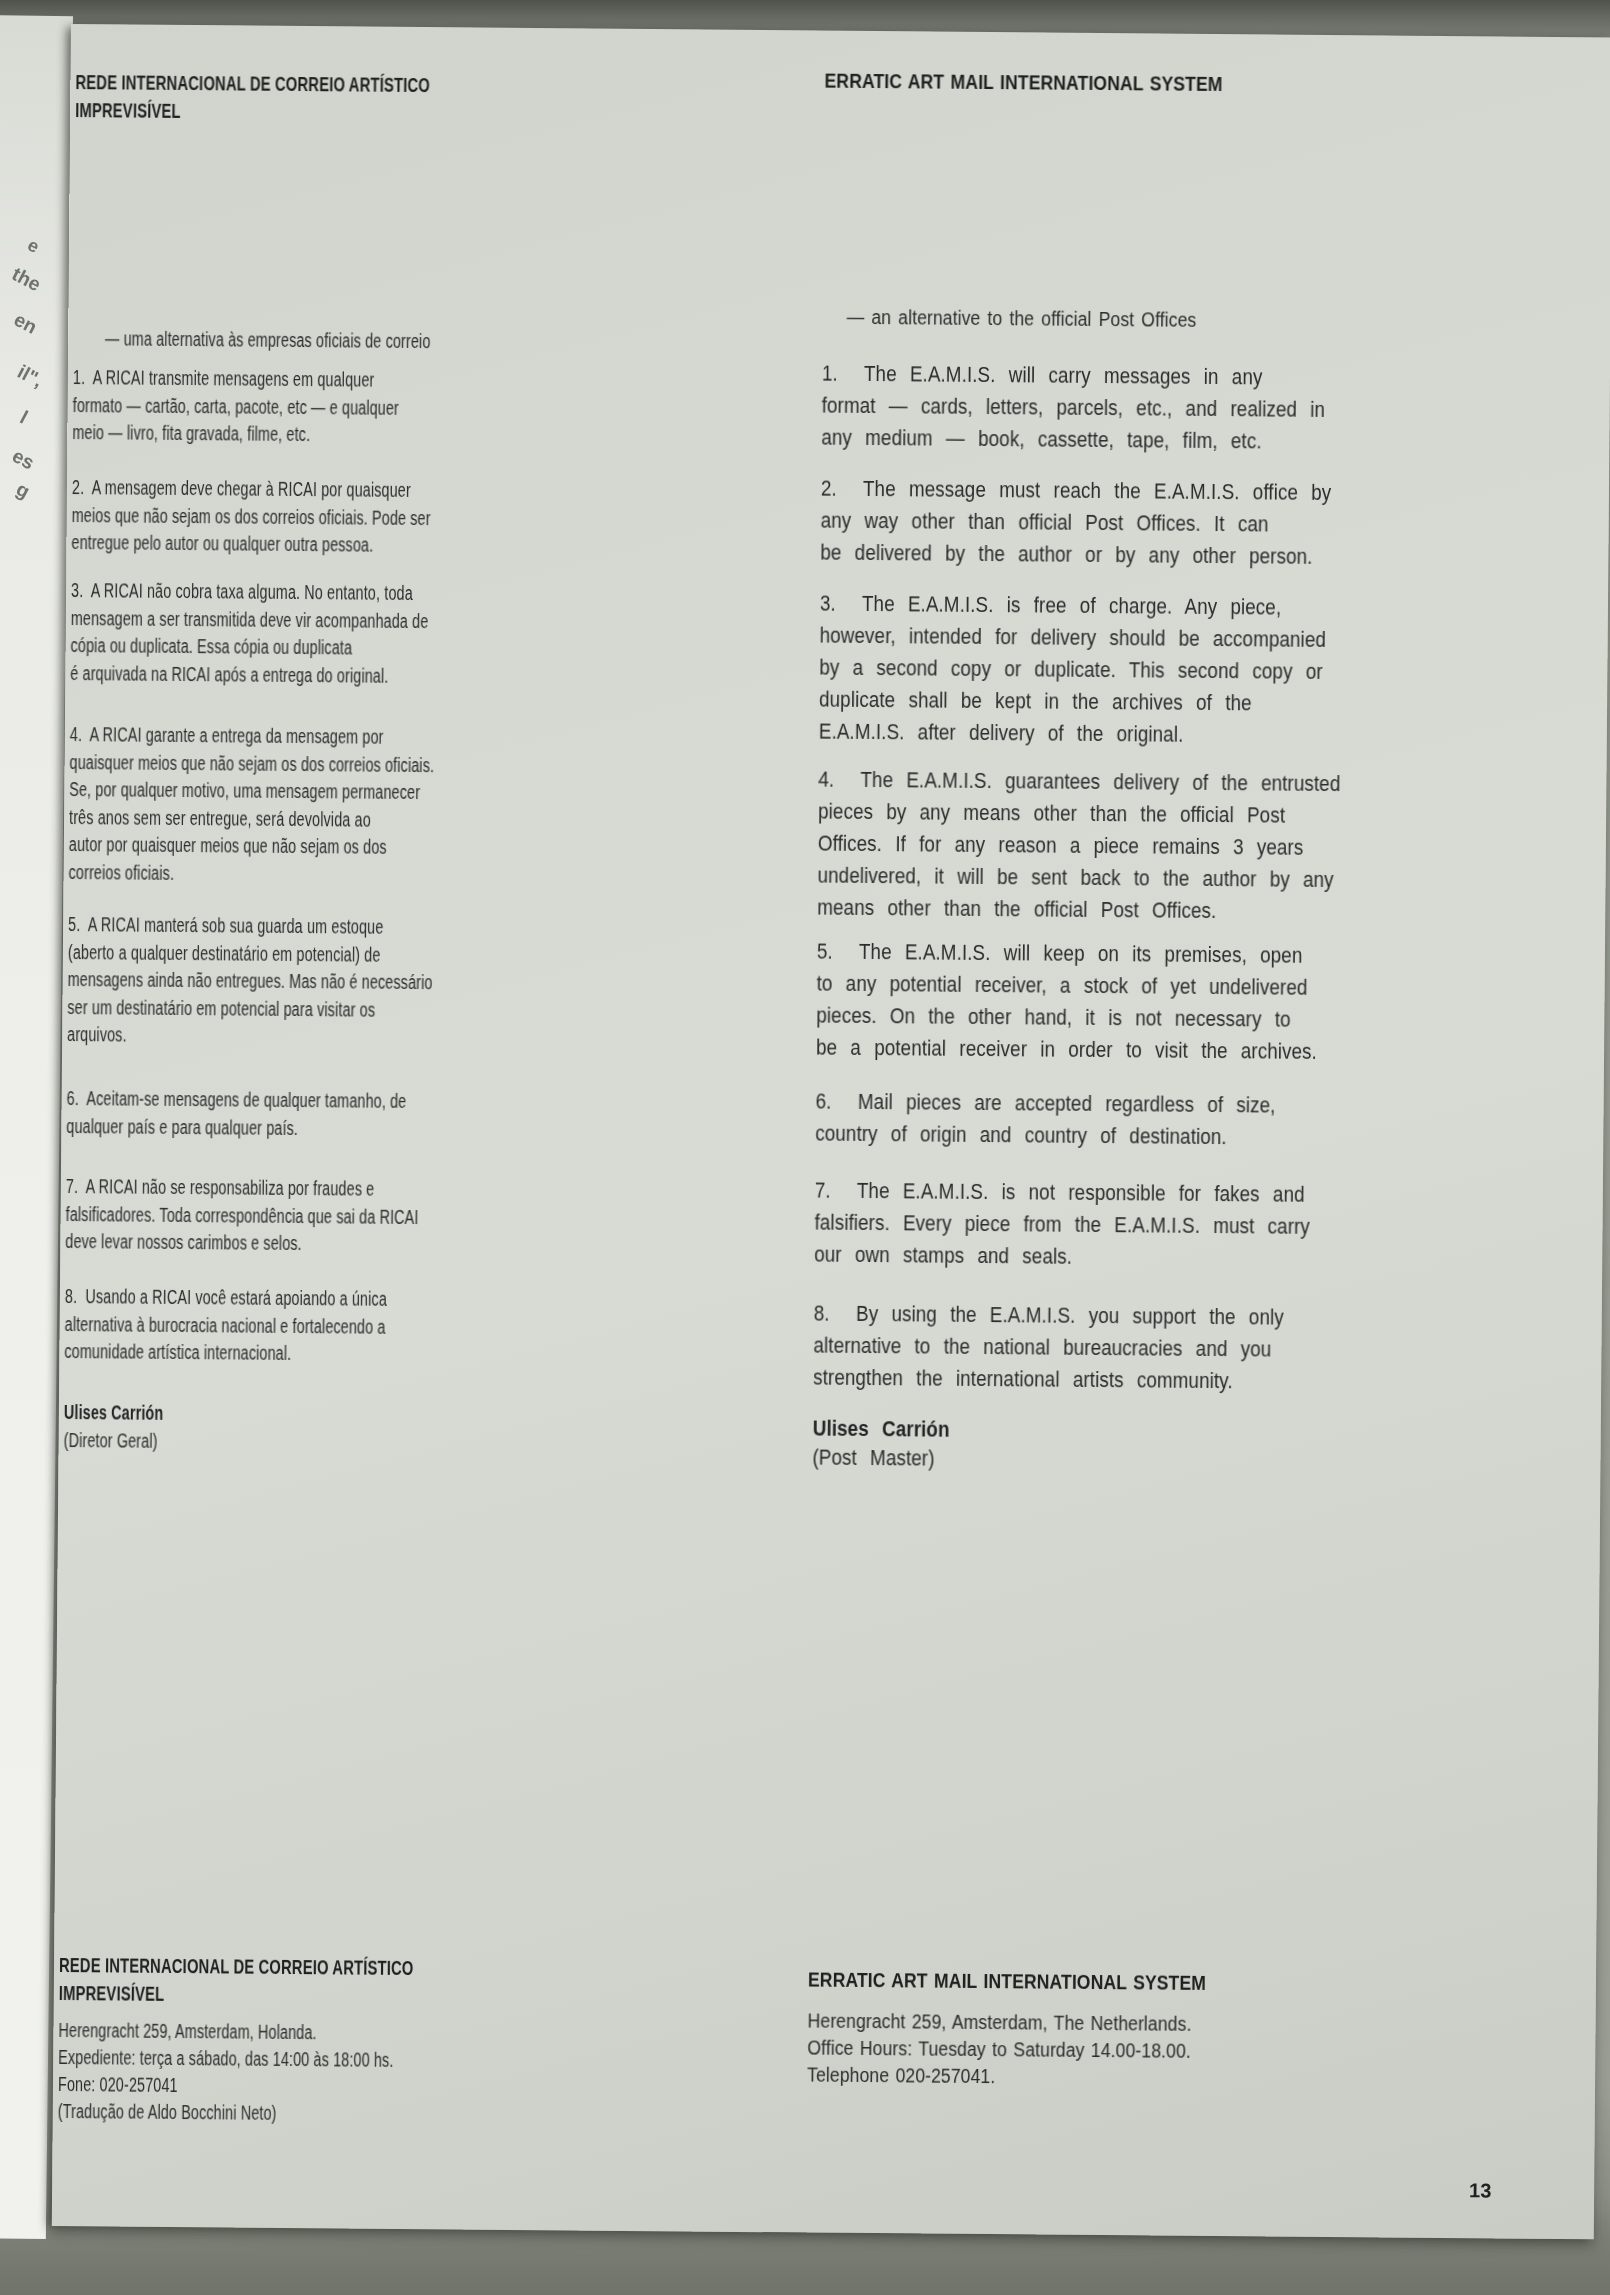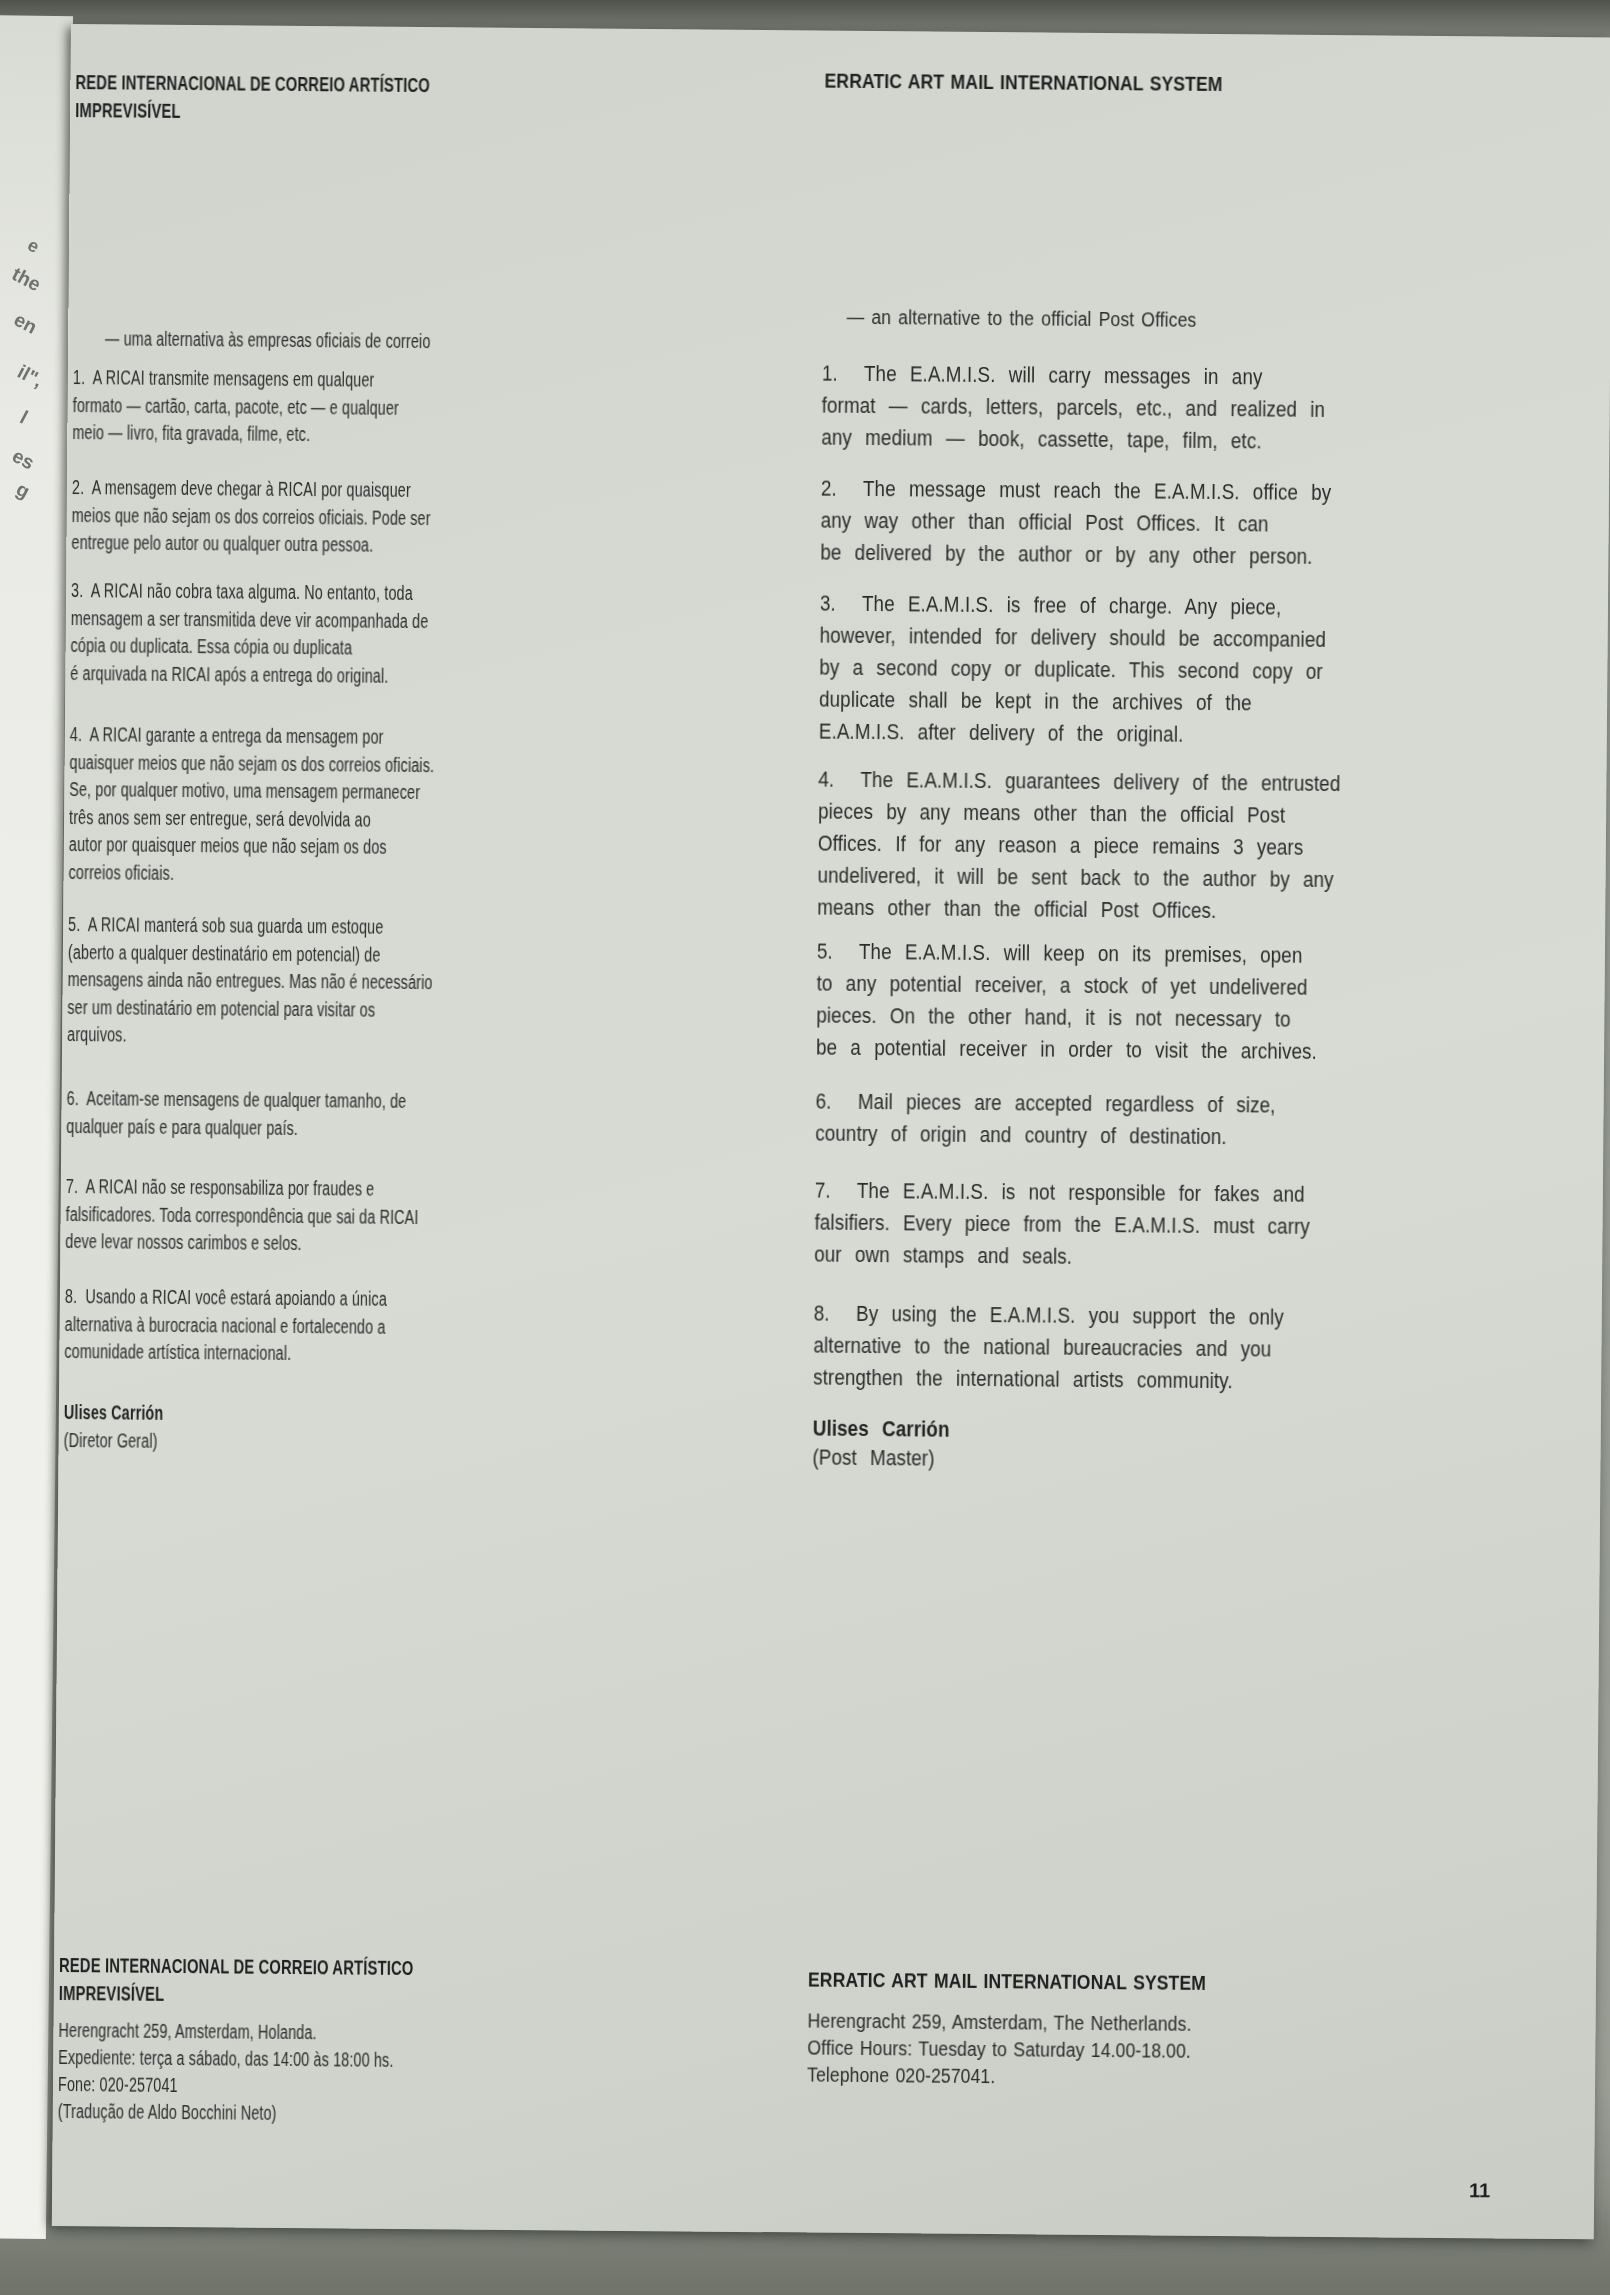--- a/index.html
+++ b/index.html
@@ -164,7 +164,7 @@
 Telephone 020-257041.</div>
   </div>
 
-  <div class="page-number">11</div>
+  <div class="page-number">13</div>
 </div>
 
 

